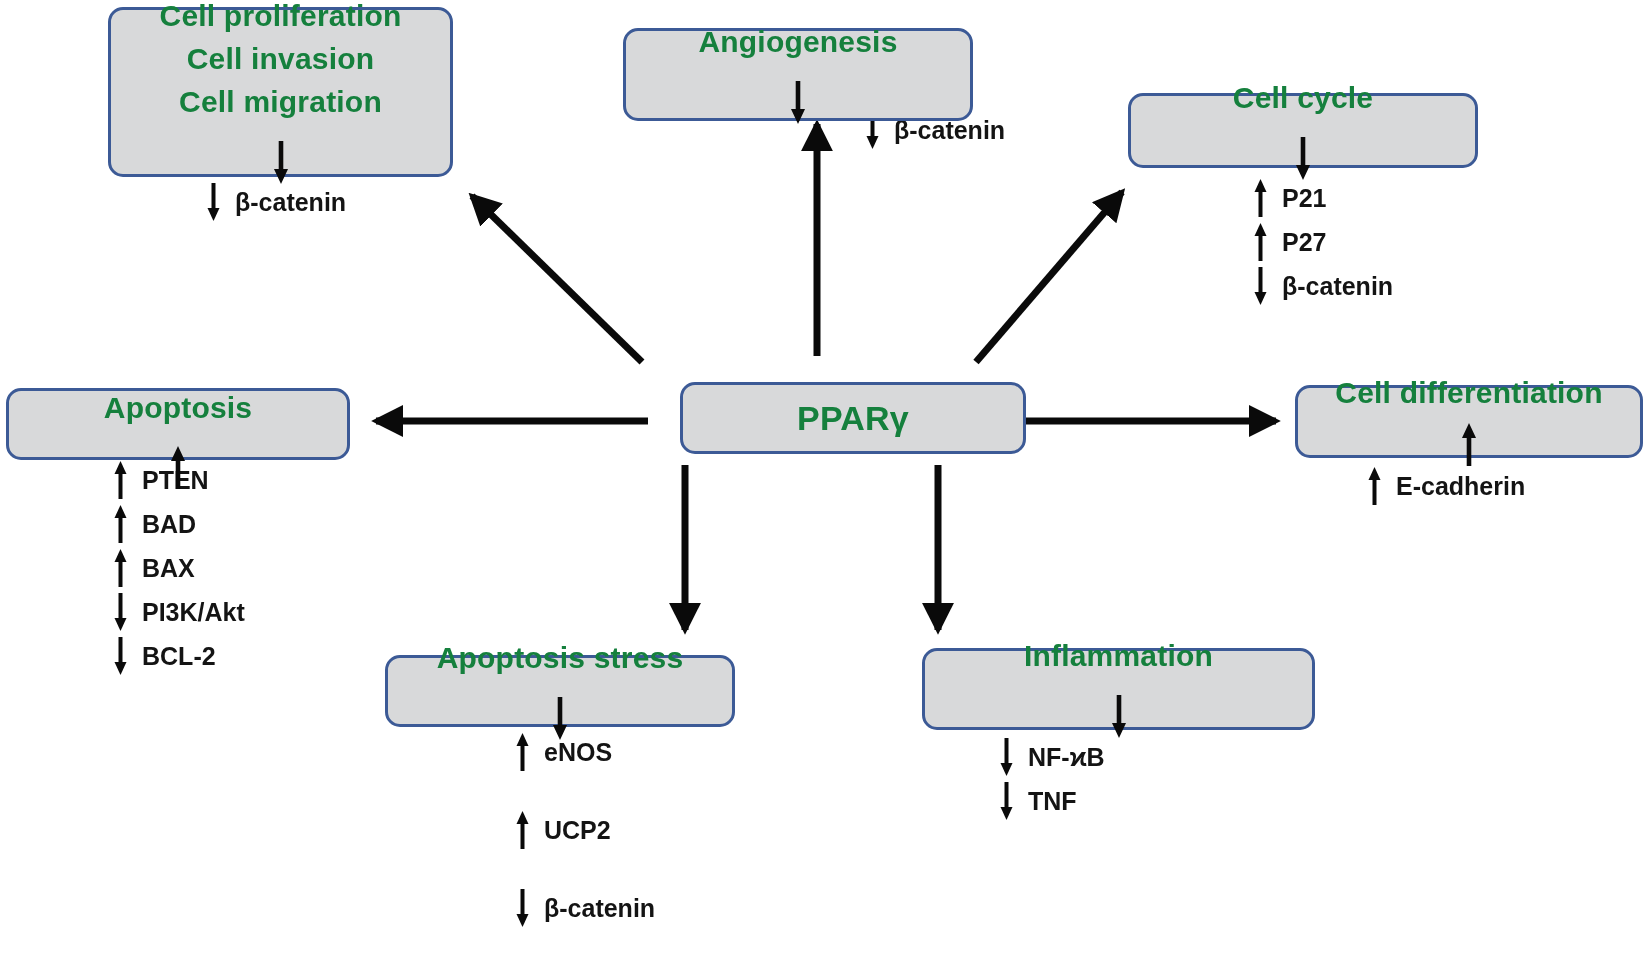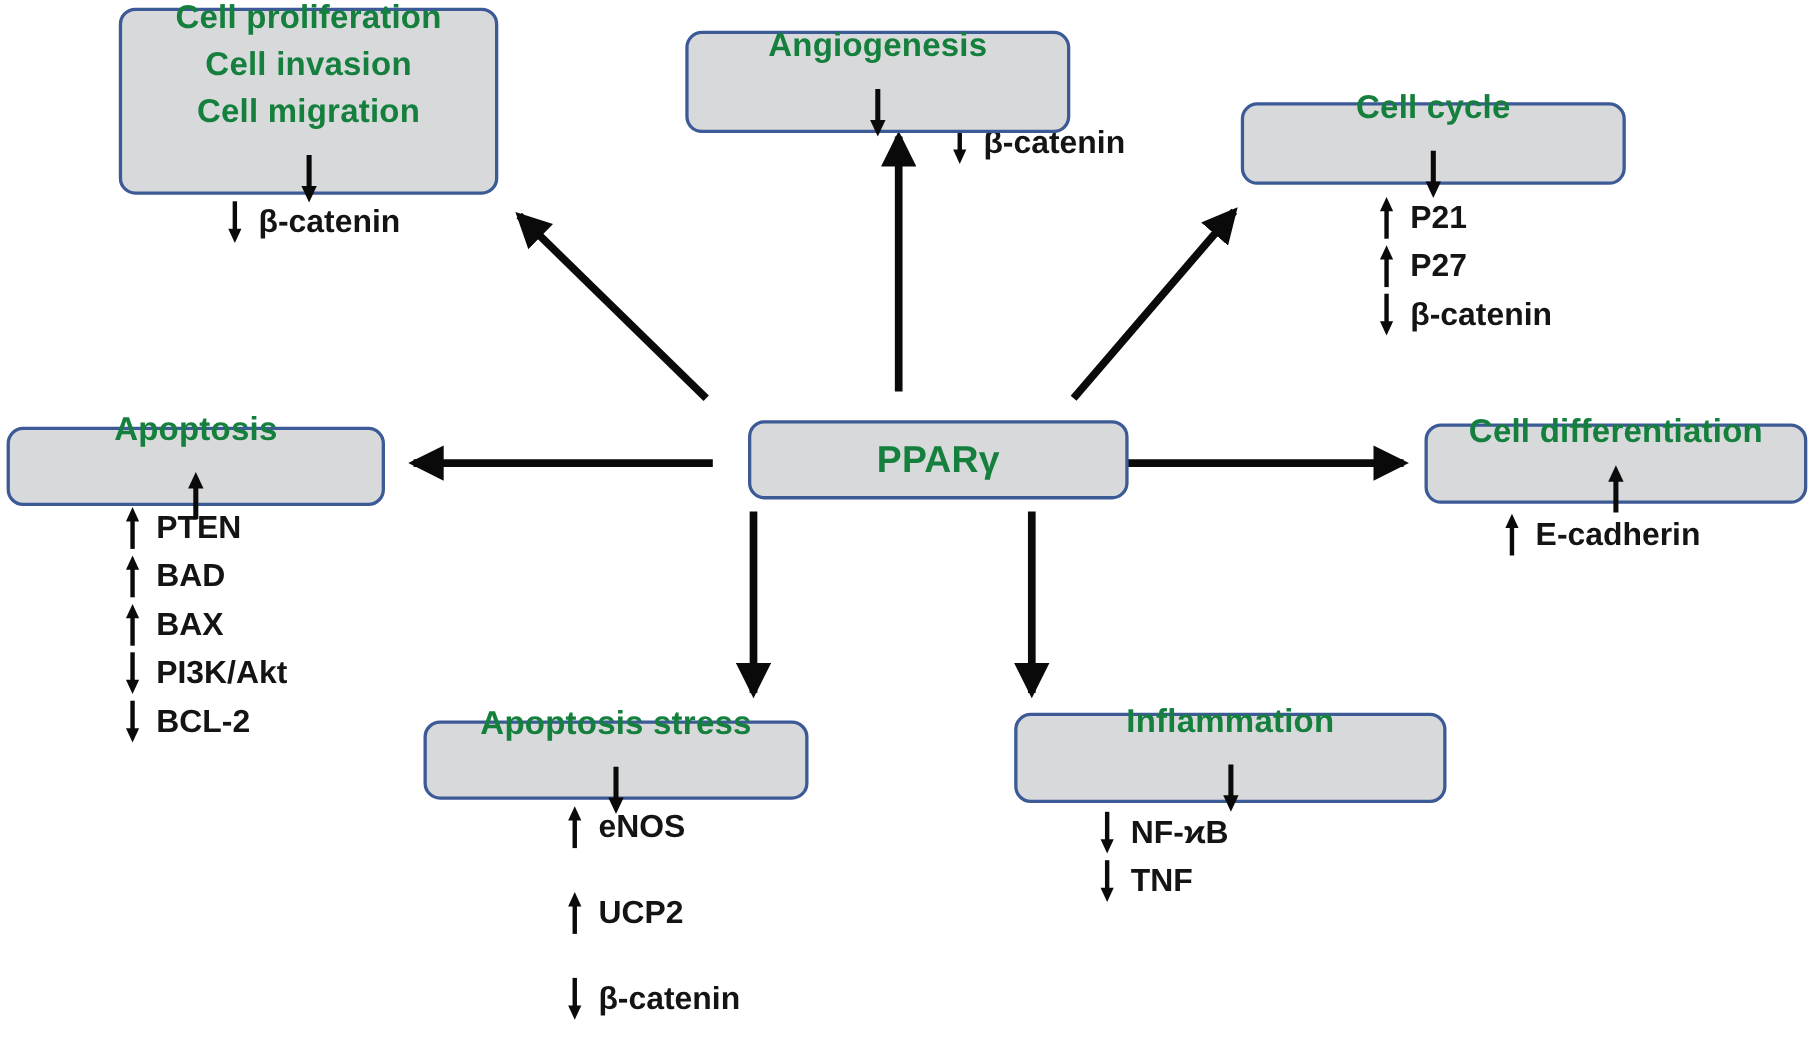--- a/index.html
+++ b/index.html
@@ -24,7 +24,7 @@
 
   .factors{position:absolute;display:flex;flex-direction:column;z-index:1;}
   .factor-row{display:flex;align-items:center;gap:13px;height:44px;color:#141414;
-              font-size:29px;font-weight:700;white-space:nowrap;}
+              font-size:25px;font-weight:700;white-space:nowrap;}
   .factor-row svg{flex:0 0 auto;overflow:visible;}
 </style>
 </head>

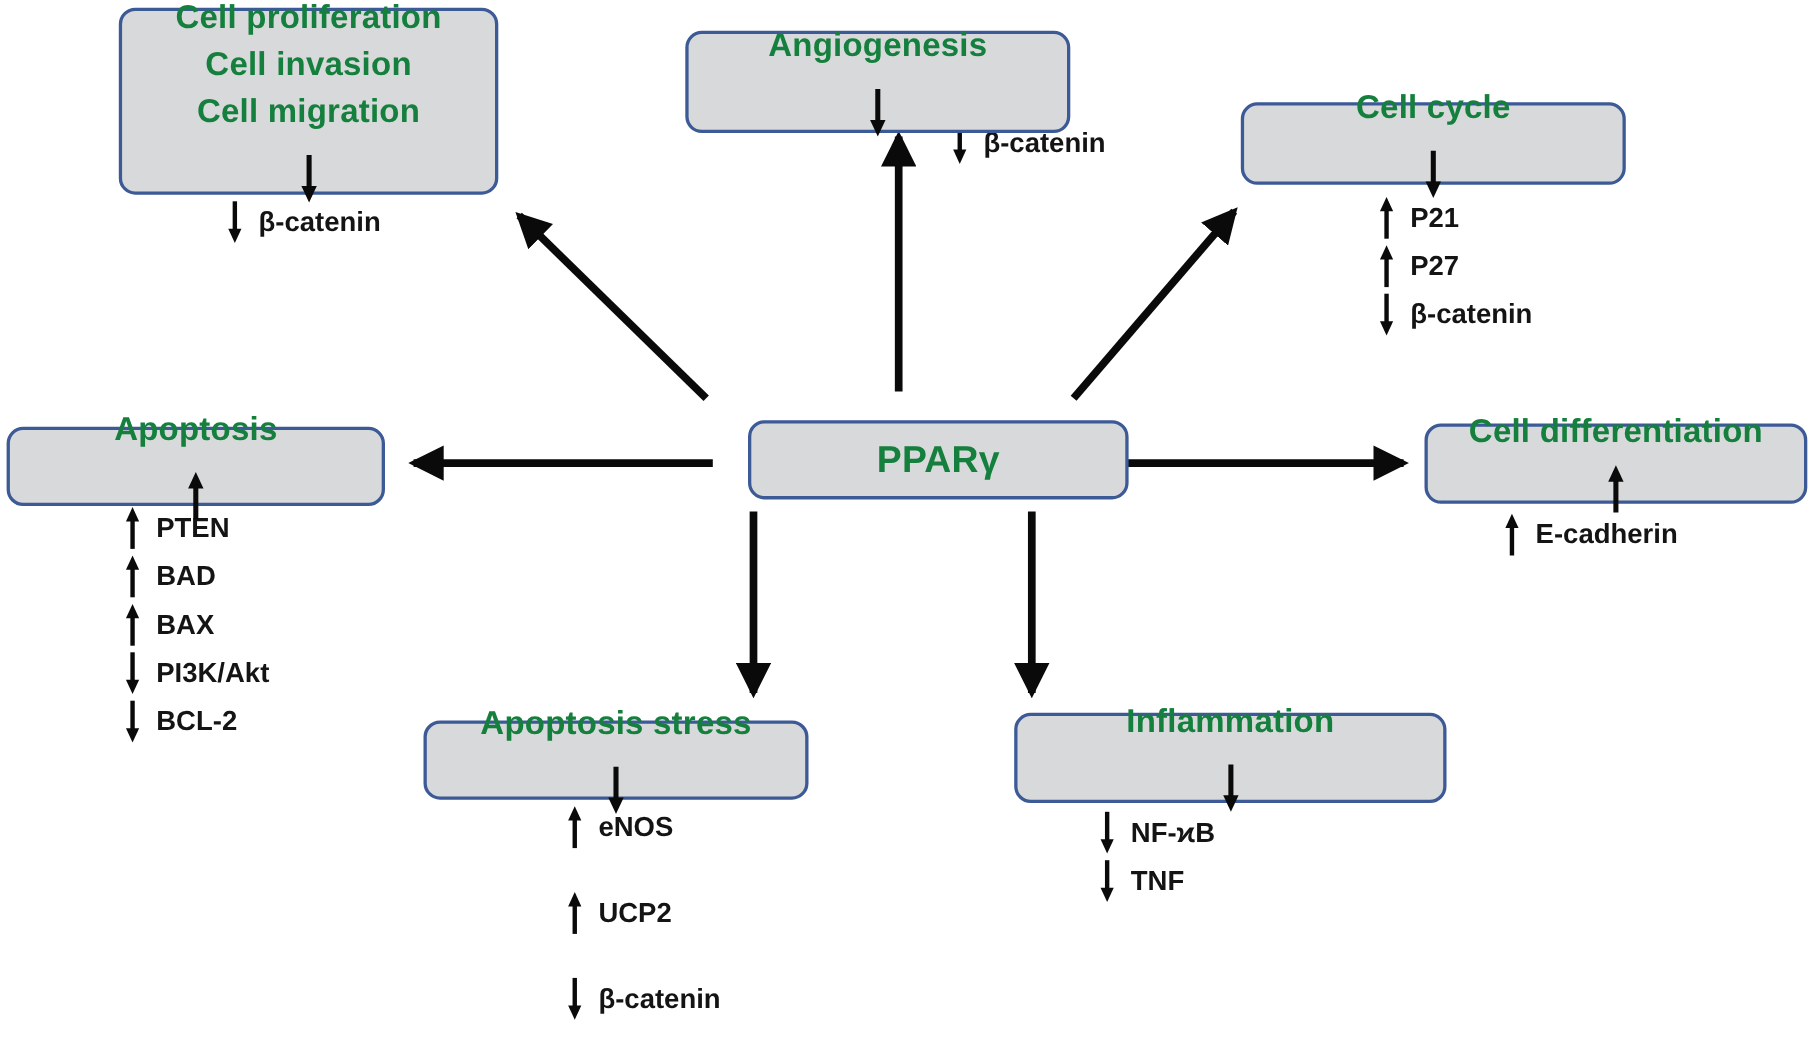--- a/index.html
+++ b/index.html
@@ -126,7 +126,7 @@
     </div>
   </div>
 
-  <div class="box dir-up" style="left:6px;top:388px;width:344px;height:72px;">
+  <div class="box dir-up" style="left:6px;top:388px;width:344px;height:72px;justify-content:space-between;">
     <div class="title">Apoptosis</div>
 
     <svg class="dir-icon arrow-up-icon" width="20" height="46" viewBox="0 0 20 46">

